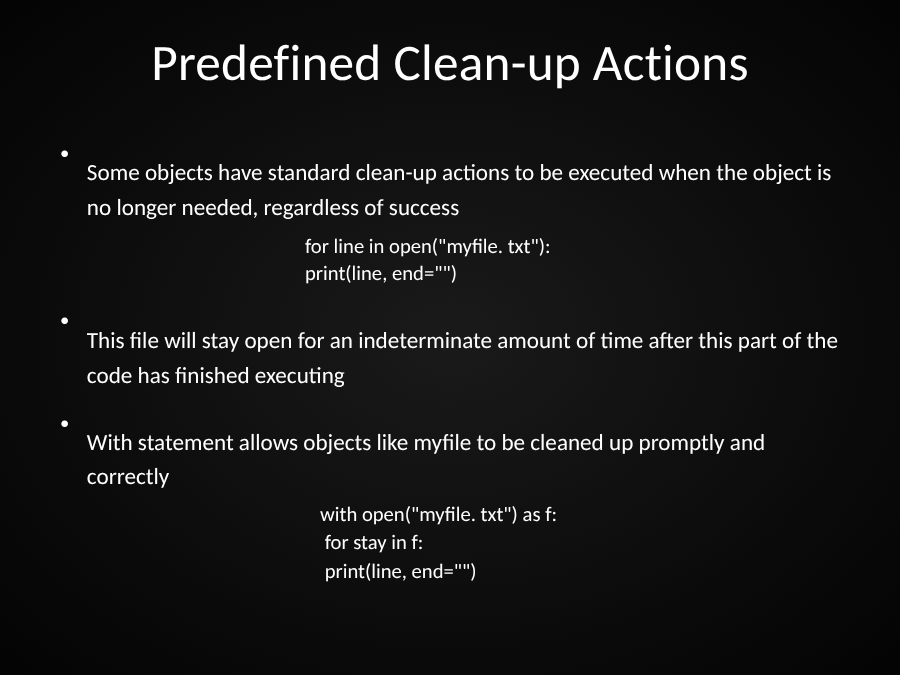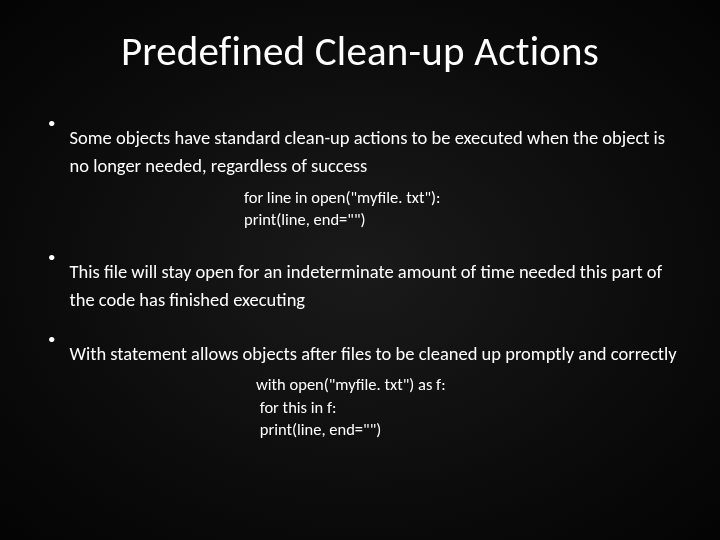--- a/index.html
+++ b/index.html
@@ -78,7 +78,7 @@
 
     <div class="bullet">
       <span class="dot">•</span>
-      <span class="bt">This file will stay open for an indeterminate amount of time needed this part of the code has finished executing</span>
+      <span class="bt">This file will stay open for an indeterminate amount of time after this part of the code has finished executing</span>
     </div>
 
     <div class="gap"></div>

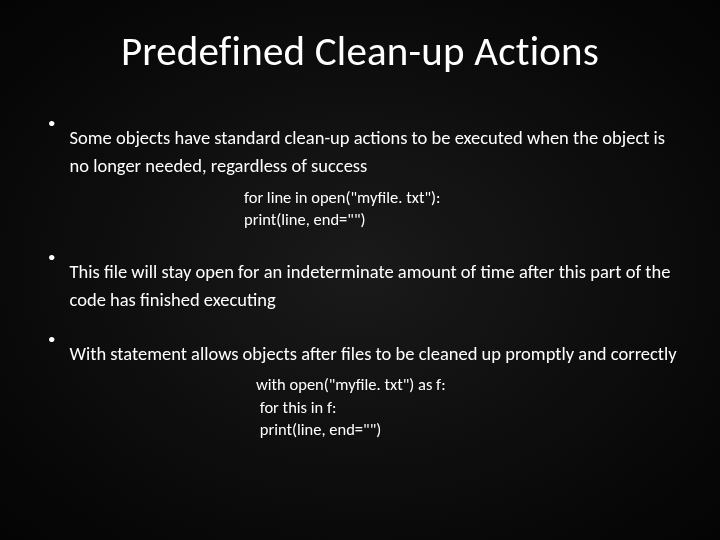--- a/index.html
+++ b/index.html
@@ -85,7 +85,7 @@
 
     <div class="bullet">
       <span class="dot">•</span>
-      <span class="bt">With statement allows objects after files to be cleaned up promptly and correctly</span>
+      <span class="bt">With statement allows objects like myfile to be cleaned up promptly and correctly</span>
     </div>
 
     <div class="code code2"><span>with open("myfile. txt") as f:</span>

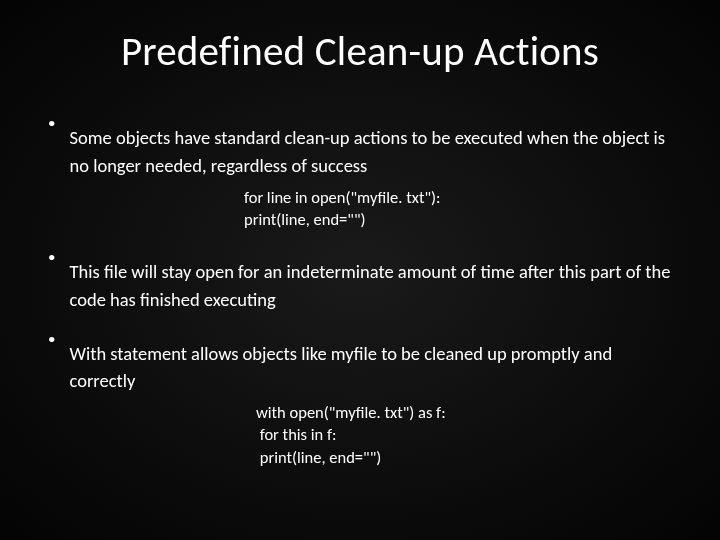--- a/index.html
+++ b/index.html
@@ -89,7 +89,7 @@
     </div>
 
     <div class="code code2"><span>with open("myfile. txt") as f:</span>
-<span> for this in f:</span>
+<span> for stay in f:</span>
 <span> print(line, end="")</span></div>
 
   </div>

